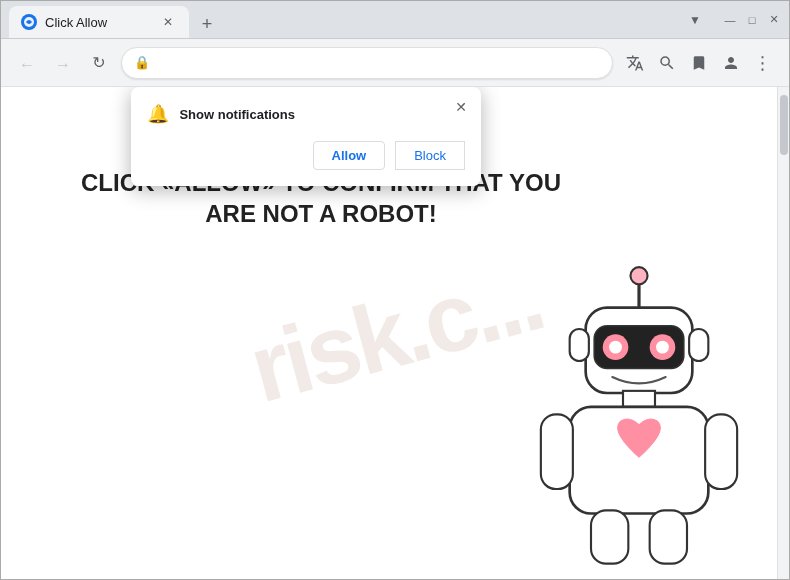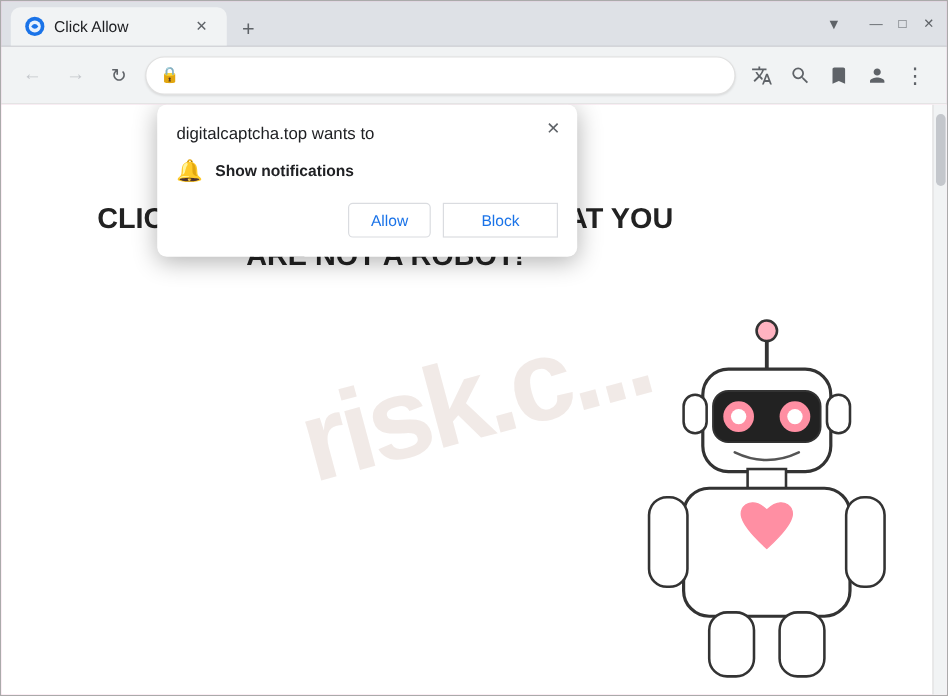--- a/index.html
+++ b/index.html
@@ -16,7 +16,7 @@
     .browser-window {
       width: 790px;
       height: 580px;
-      background: #f9a8d4;
+      background: #404040;
       border: 1px solid #aaa;
       display: flex;
       flex-direction: column;

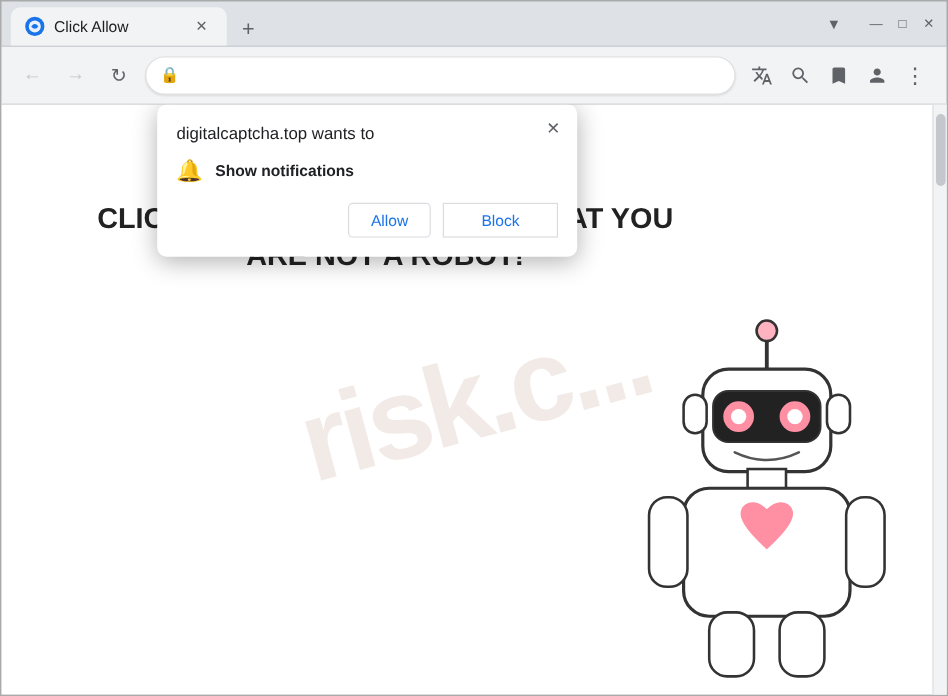--- a/index.html
+++ b/index.html
@@ -463,7 +463,6 @@
 
     <div class="notification-popup">
       <div class="popup-close">✕</div>
-      <div class="popup-title">digitalcaptcha.top wants to</div>
       <div class="popup-permission">
         <span class="bell-icon">🔔</span>
         <span class="permission-text">Show notifications</span>

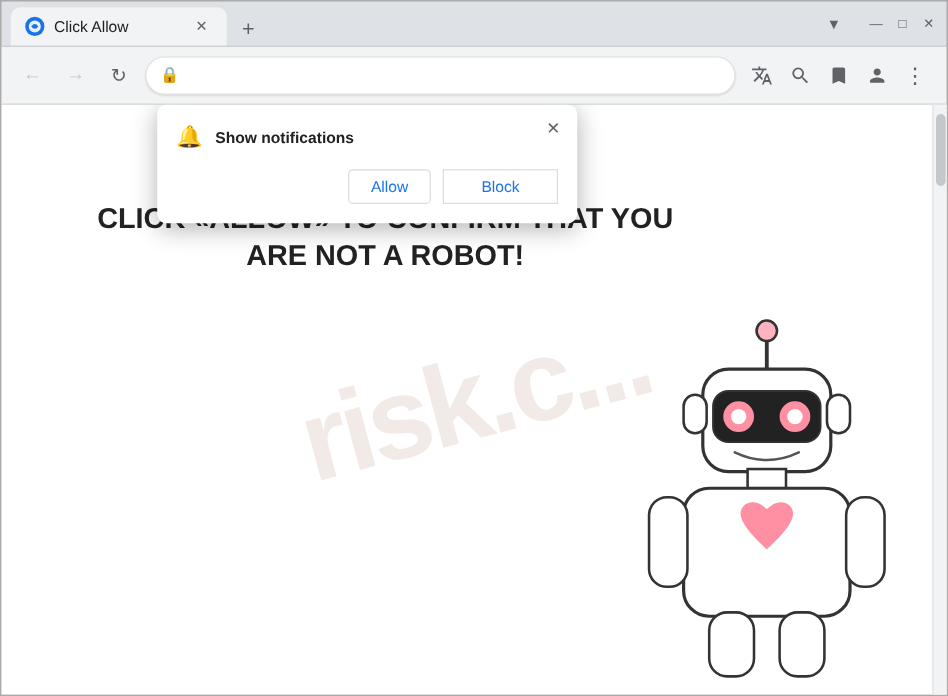--- a/index.html
+++ b/index.html
@@ -310,7 +310,7 @@
       font-size: 13px;
       color: #1a73e8;
       cursor: pointer;
-      font-weight: 400;
+      font-weight: 700;
       text-align: right;
     }
 

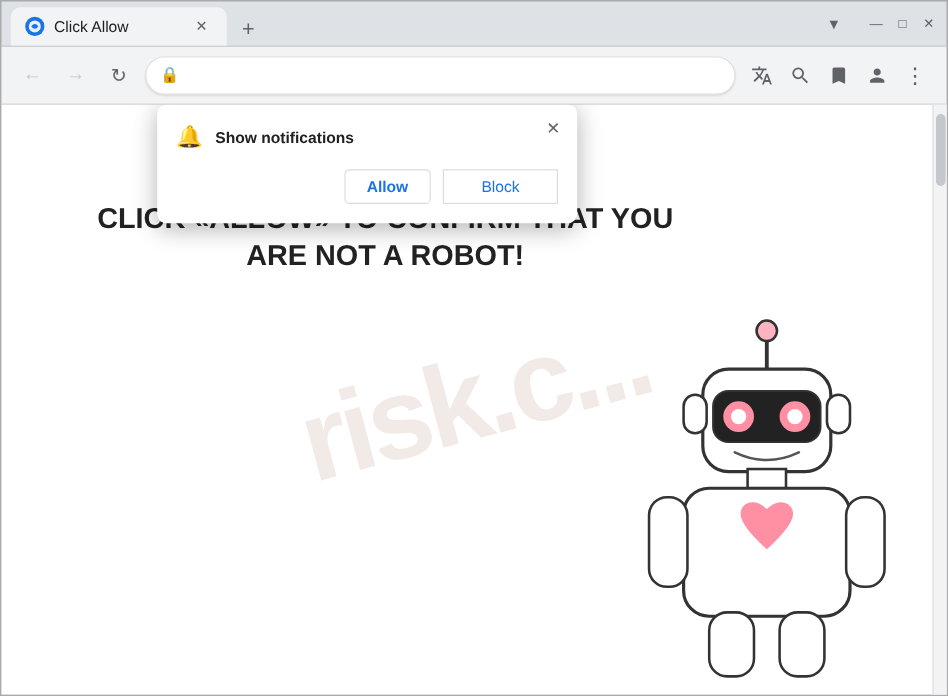--- a/index.html
+++ b/index.html
@@ -315,7 +315,7 @@
     }
 
     .btn-block {
-      padding: 6px 31px;
+      padding: 6px 18px;
       background: #fff;
       border: 1px solid #dadce0;
       border-radius: 0;

